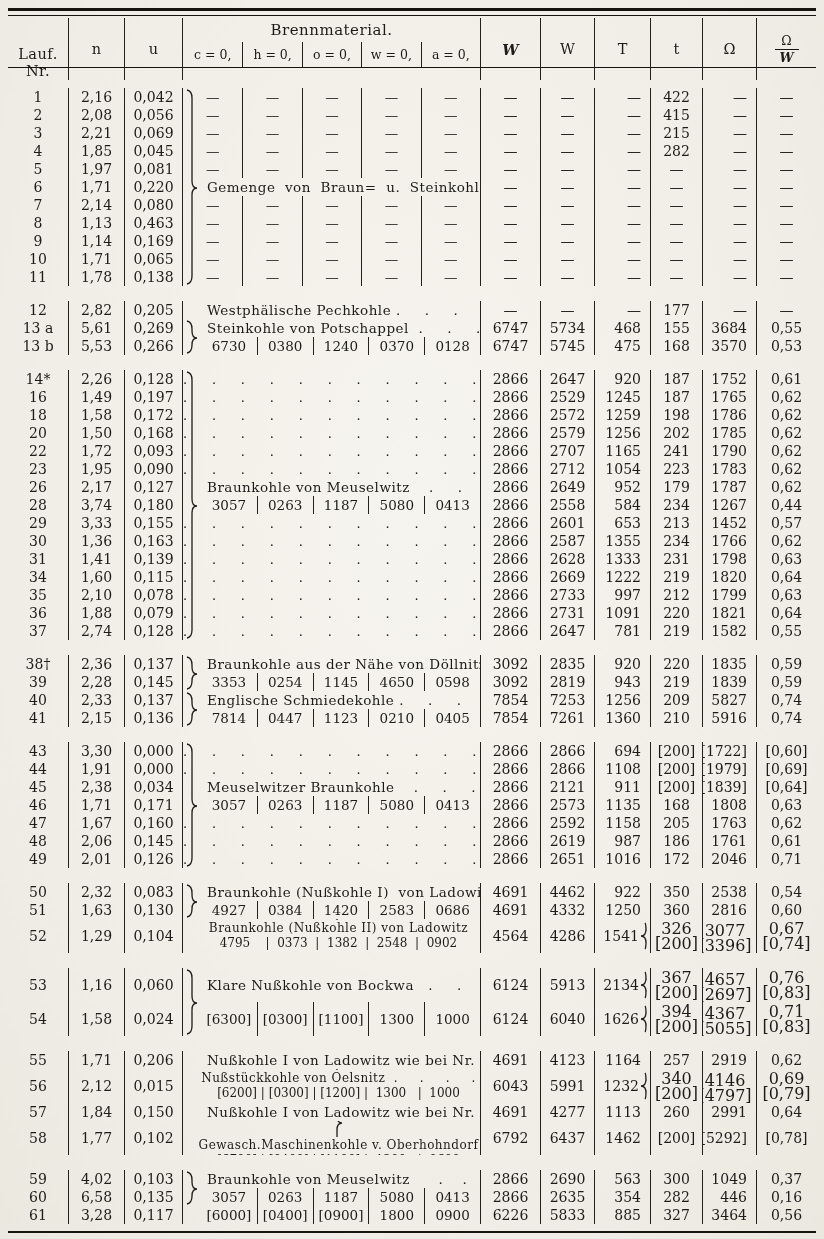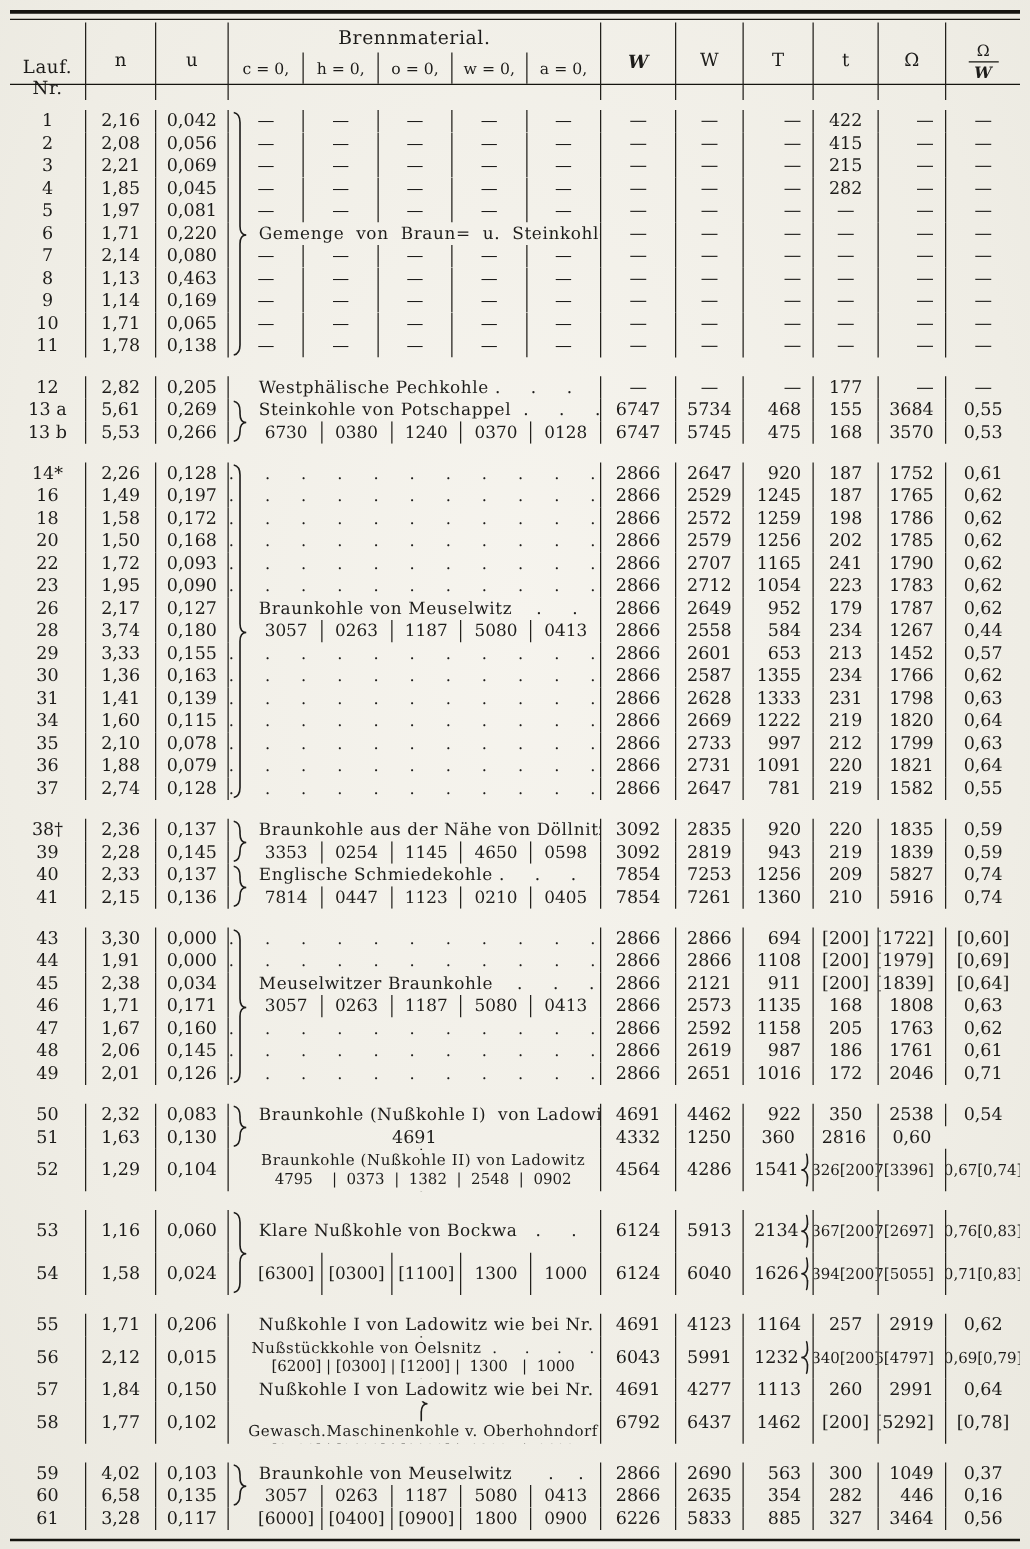--- a/index.html
+++ b/index.html
@@ -637,6 +637,7 @@
           <div class="c first">51</div>
           <div class="c ">1,63</div>
           <div class="c ">0,130</div>
+          <div class="c cell-bm"><div class="bm-grid nums"><div class="bc">4927</div><div class="bc">0384</div><div class="bc">1420</div><div class="bc">2583</div><div class="bc">0686</div></div></div>
           <div class="c ">4691</div>
           <div class="c ">4332</div>
           <div class="c ar"><span>1250</span></div>

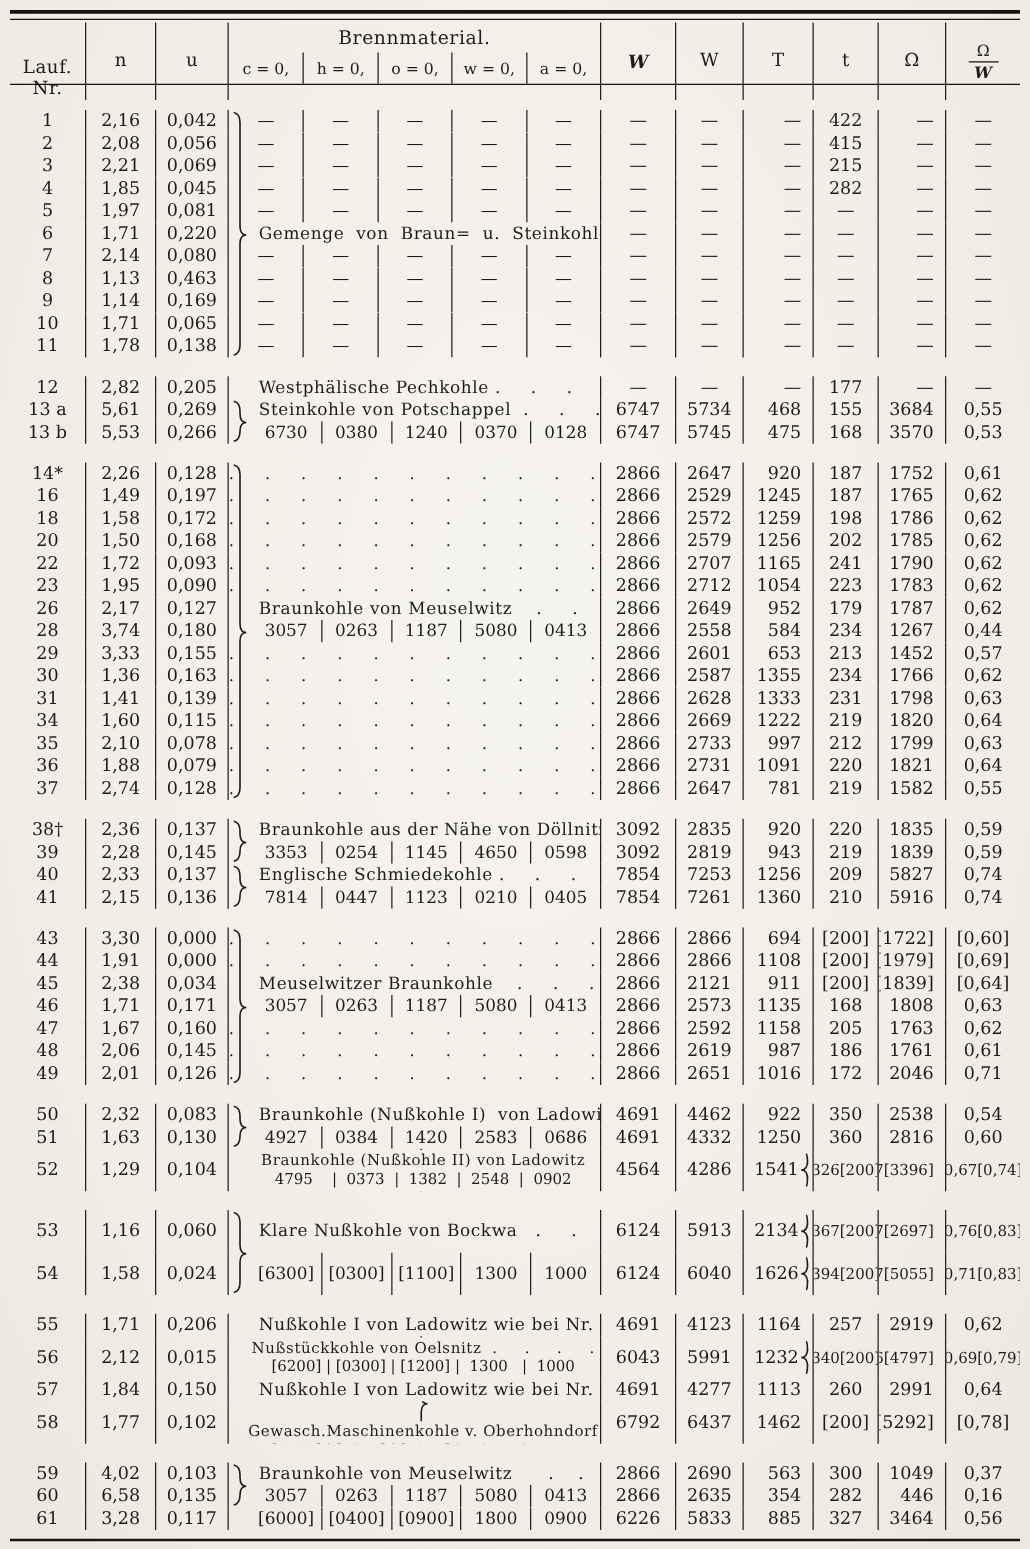--- a/index.html
+++ b/index.html
@@ -44,7 +44,7 @@
      font-size:14px;overflow:hidden;white-space:pre;}
   .c.first{border-left:none;}
   .c.ar{justify-content:flex-end;padding-right:9px;box-sizing:border-box;}
-  .c.stack{flex-direction:row;font-size:12px;line-height:15px;}
+  .c.stack{flex-direction:column;font-size:16px;line-height:15px;}
   .cell-bm{position:relative;justify-content:flex-start;padding:0;}
   .bm-grid{display:grid;grid-template-columns:repeat(5,1fr);width:100%;height:100%;}
   .bm-grid .bc{border-left:1px solid #23211c;display:flex;align-items:center;justify-content:center;

